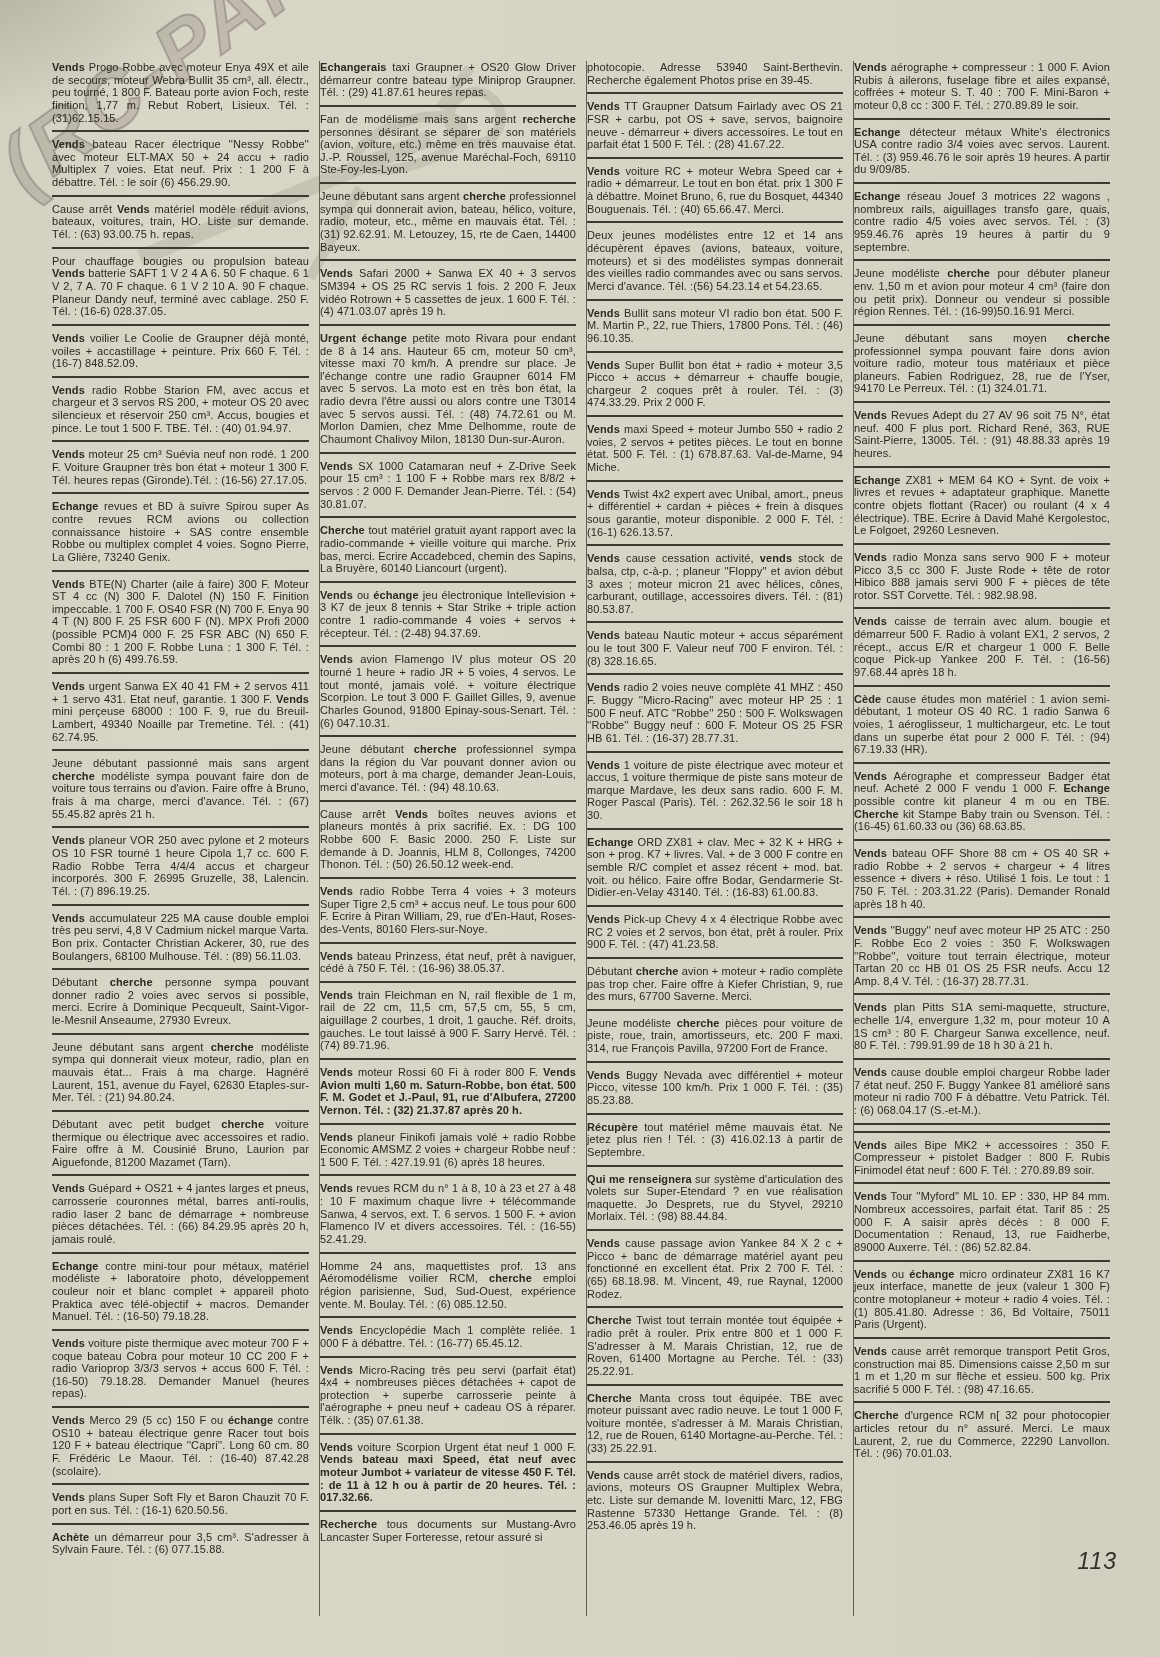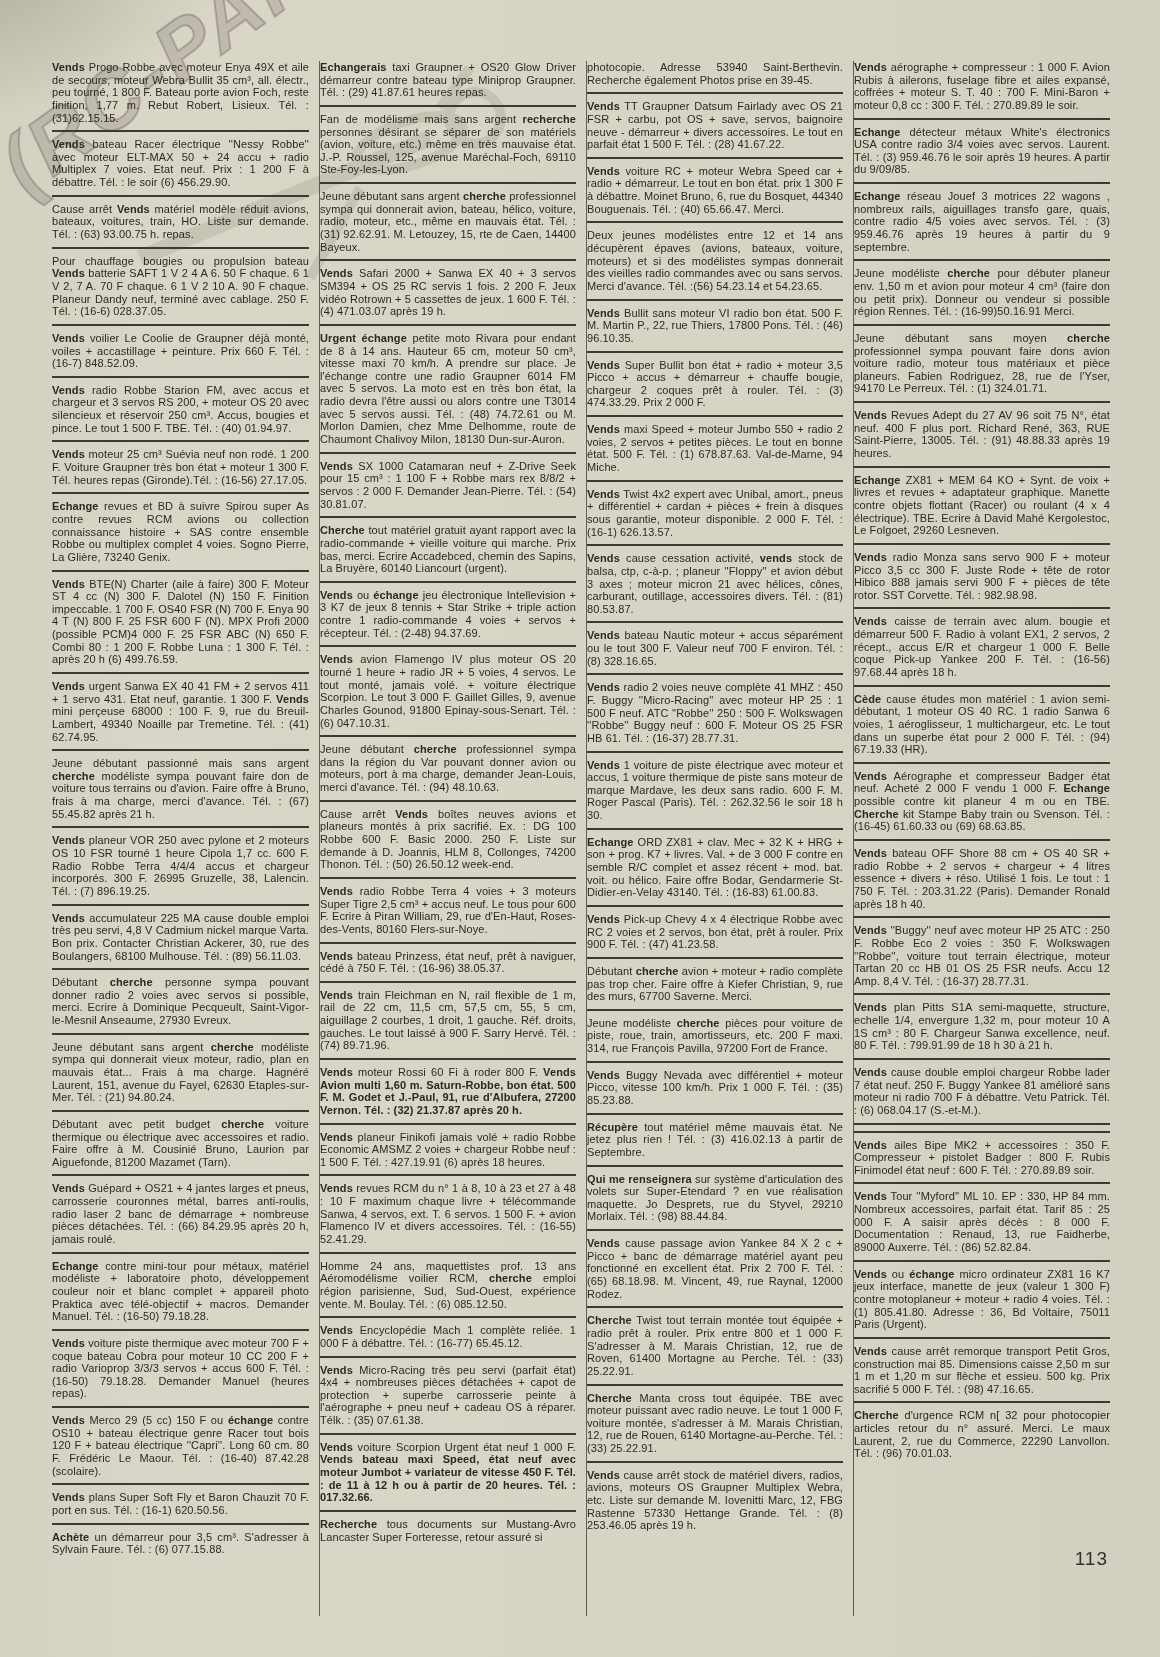--- a/index.html
+++ b/index.html
@@ -223,7 +223,7 @@
         <div class="rule"></div>
         <div class="ad"><span class="b">Cède</span><span> cause études mon matériel : 1 avion semi-débutant, 1 moteur OS 40 RC. 1 radio Sanwa 6 voies, 1 aéroglisseur, 1 multichargeur, etc. Le tout dans un superbe état pour 2 000 F. Tél. : (94) 67.19.33 (HR).</span></div>
         <div class="rule"></div>
-        <div class="ad"><span class="b">Vends</span><span> Aérographe et compresseur Badger état neuf. Acheté 2 000 F vendu 1 000 F. </span><span class="b">Echange</span><span> possible contre kit planeur 4 m ou en TBE. </span><span class="b">Cherche</span><span> kit Stampe Baby train ou Svenson. Tél. : (16-45) 61.60.33 ou (69) 68.63.85.</span></div>
+        <div class="ad"><span class="b">Vends</span><span> Aérographe et compresseur Badger état neuf. Acheté 2 000 F vendu 1 000 F. </span><span class="b">Echange</span><span> possible contre kit planeur 4 m ou en TBE. </span><span class="b">Cherche</span><span> kit Stampe Baby train ou Svenson. Tél. : (16-45) 61.60.33 ou (36) 68.63.85.</span></div>
         <div class="rule"></div>
         <div class="ad"><span class="b">Vends</span><span> bateau OFF Shore 88 cm + OS 40 SR + radio Robbe + 2 servos + chargeur + 4 litres essence + divers + réso. Utilisé 1 fois. Le tout : 1 750 F. Tél. : 203.31.22 (Paris). Demander Ronald après 18 h 40.</span></div>
         <div class="rule"></div>

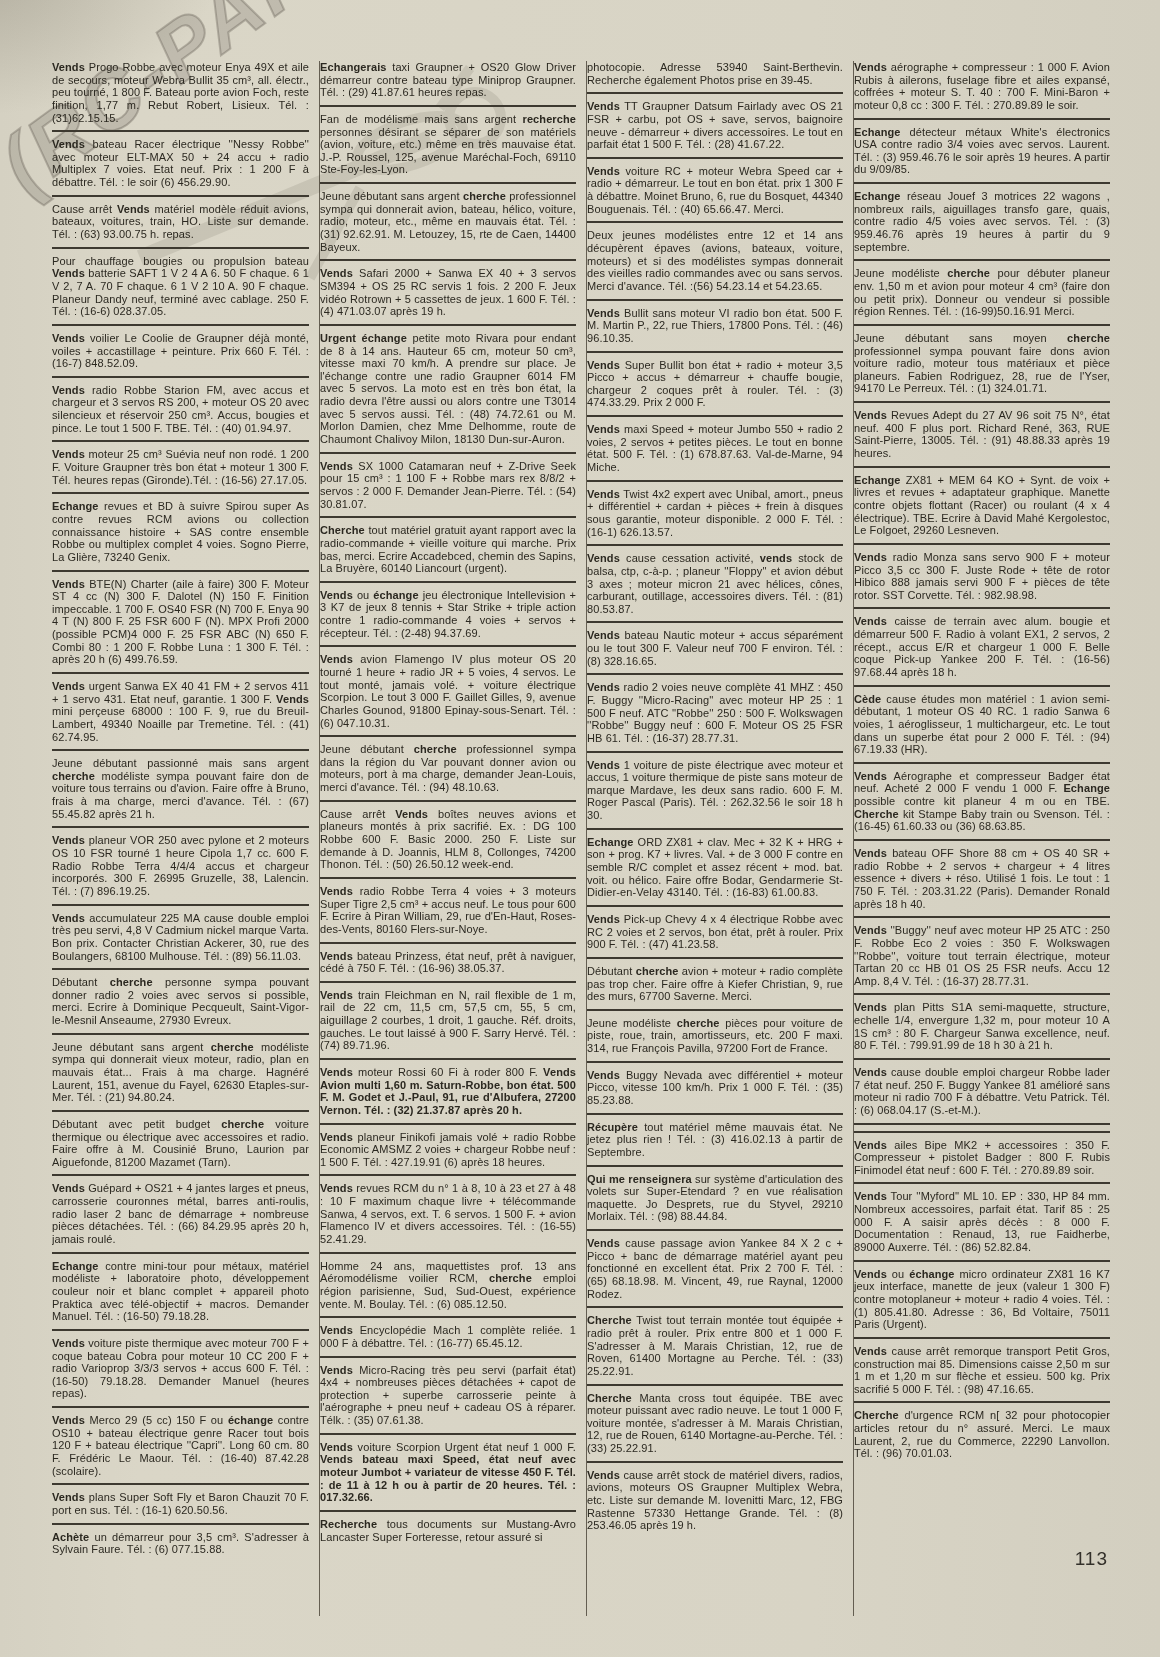--- a/index.html
+++ b/index.html
@@ -32,8 +32,8 @@
     border-top:2px solid #3d3930;height:0;margin:6px 0 6px 0;
   }
   .pagenum{
-    position:absolute;top:1548px;right:52px;
-    font-size:19px;letter-spacing:1px;color:#33302a;
+    position:absolute;top:1548px;right:43px;
+    font-size:23px;letter-spacing:1px;color:#33302a;font-style:italic;
   }
   .watermark{
     position:absolute;left:38px;top:118px;width:640px;

